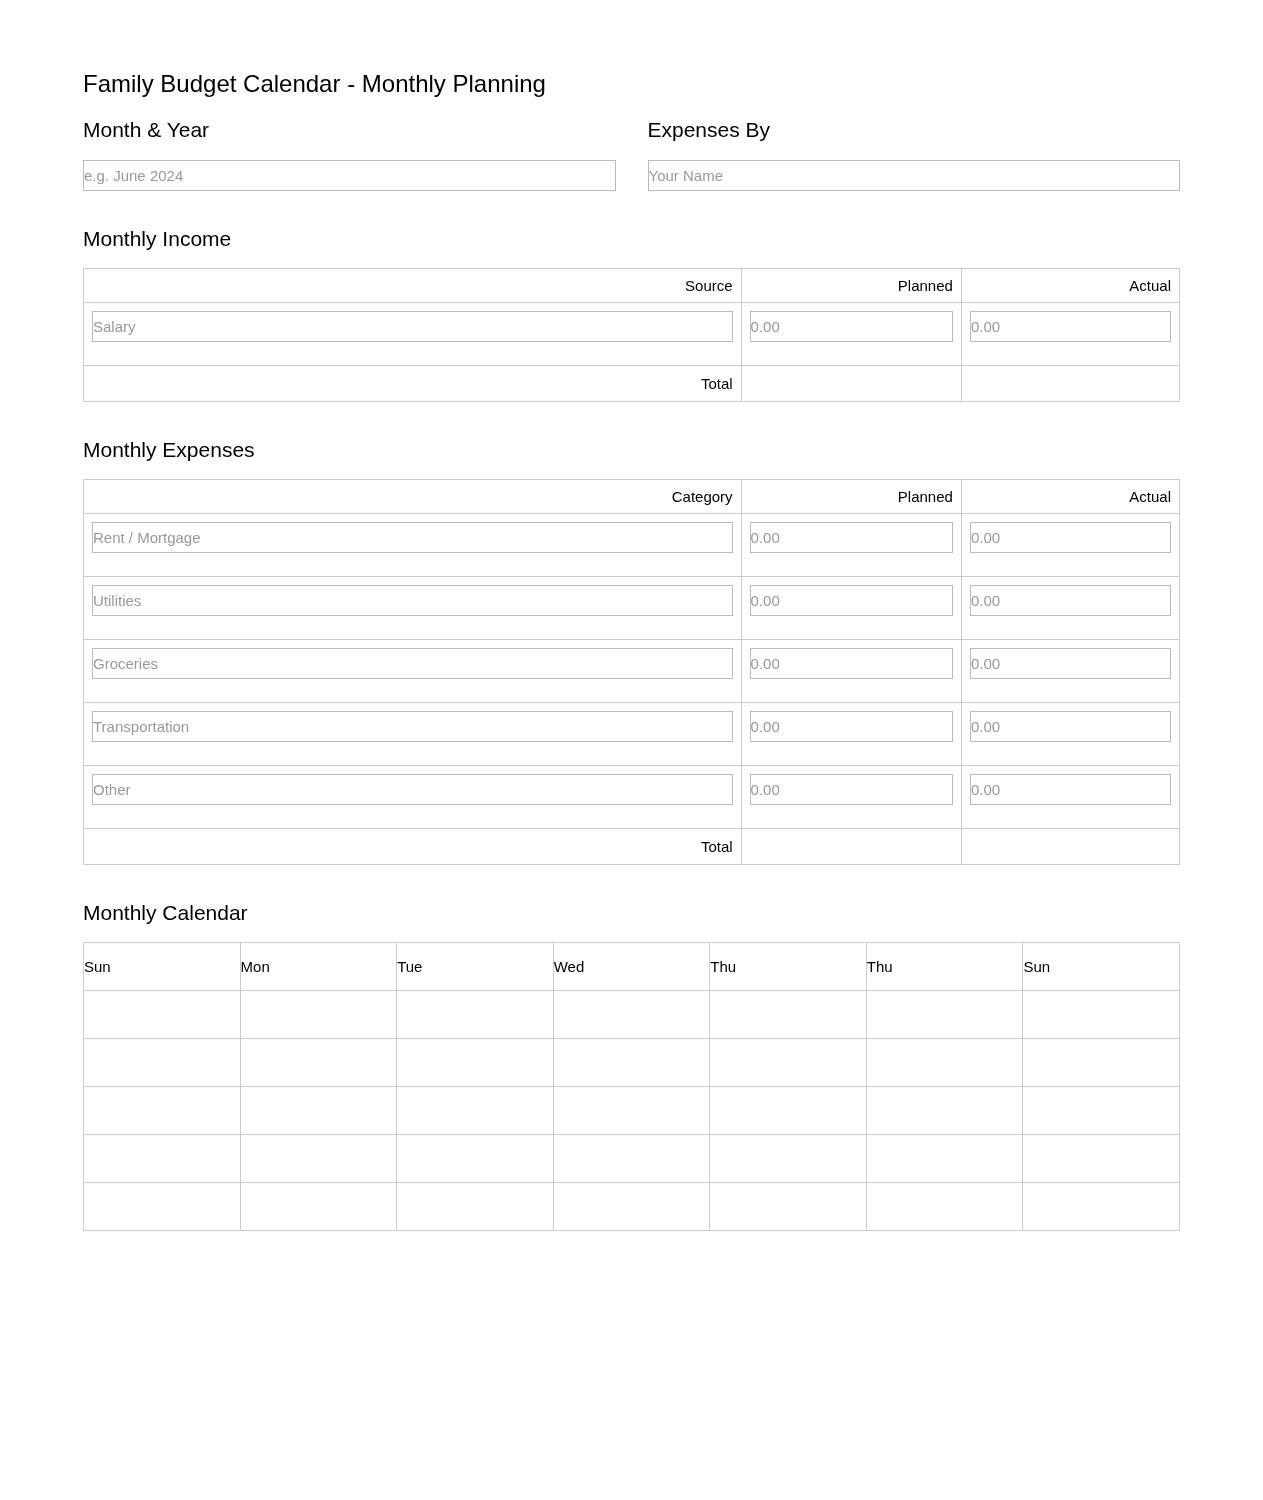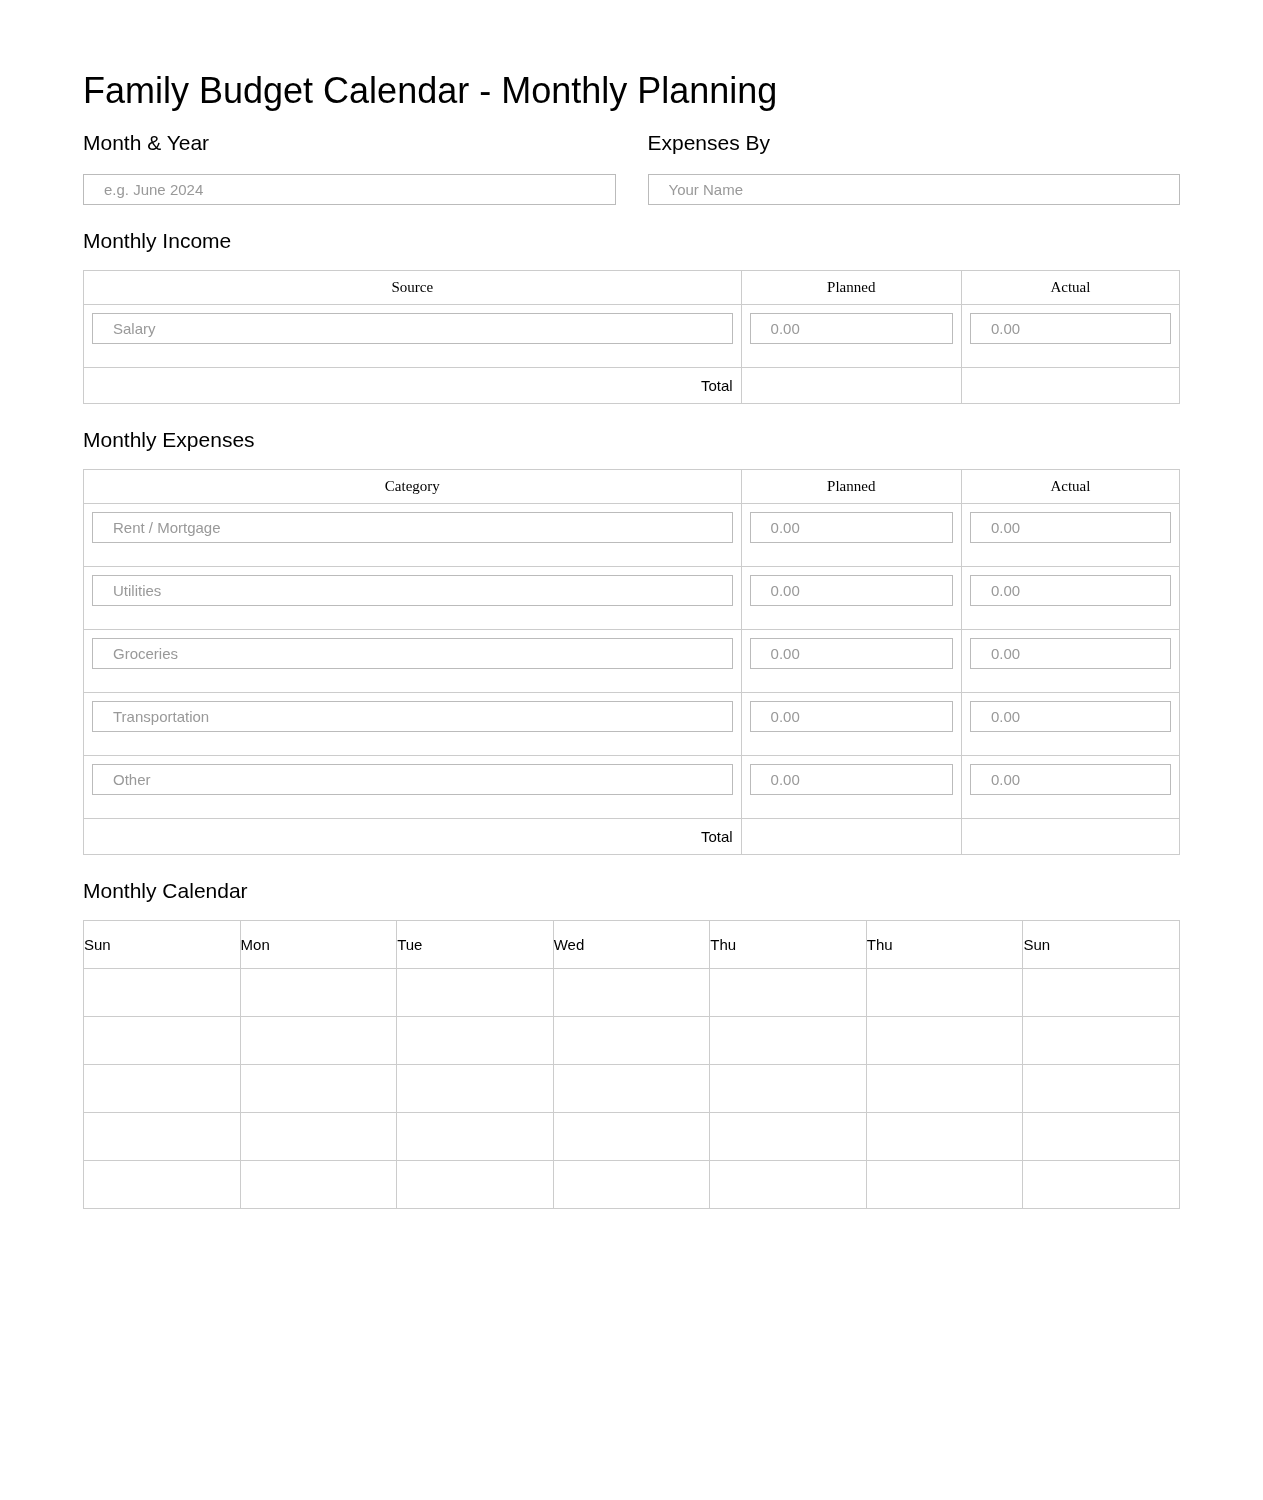--- a/index.html
+++ b/index.html
@@ -11,7 +11,7 @@
   .container { width: 1097px; margin: 0 auto; padding-top: 70px; }
 
   h1 {
-    font-size: 36px; font-weight: 400; line-height: 1.15;
+    font-size: 24px; font-weight: 400; line-height: 1.15;
     margin: 0 0 20px 0;
   }
   h2 {

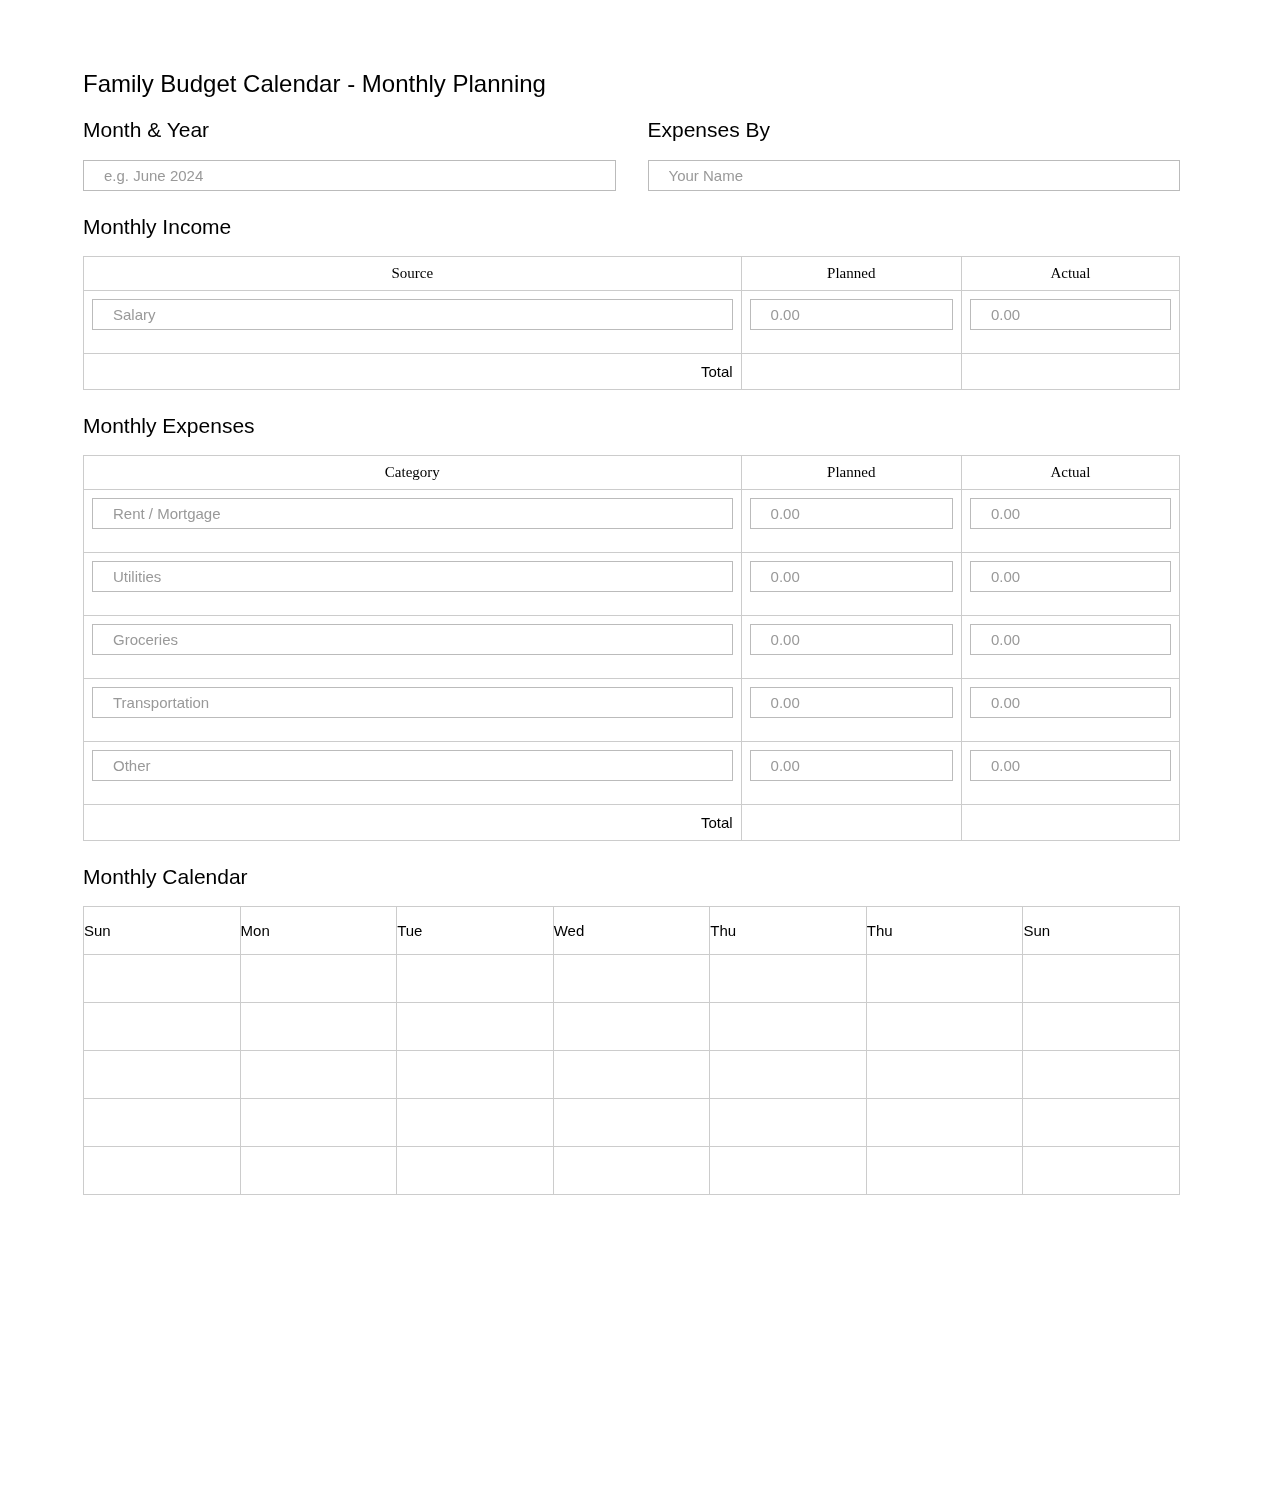--- a/index.html
+++ b/index.html
@@ -34,7 +34,7 @@
     border: 1px solid #bbb;
     border-radius: 0;
     background: #fff;
-    padding: 0 20px;
+    padding: 0 0;
     font-family: "Liberation Sans", sans-serif;
     font-size: 15px;
     color: #000;

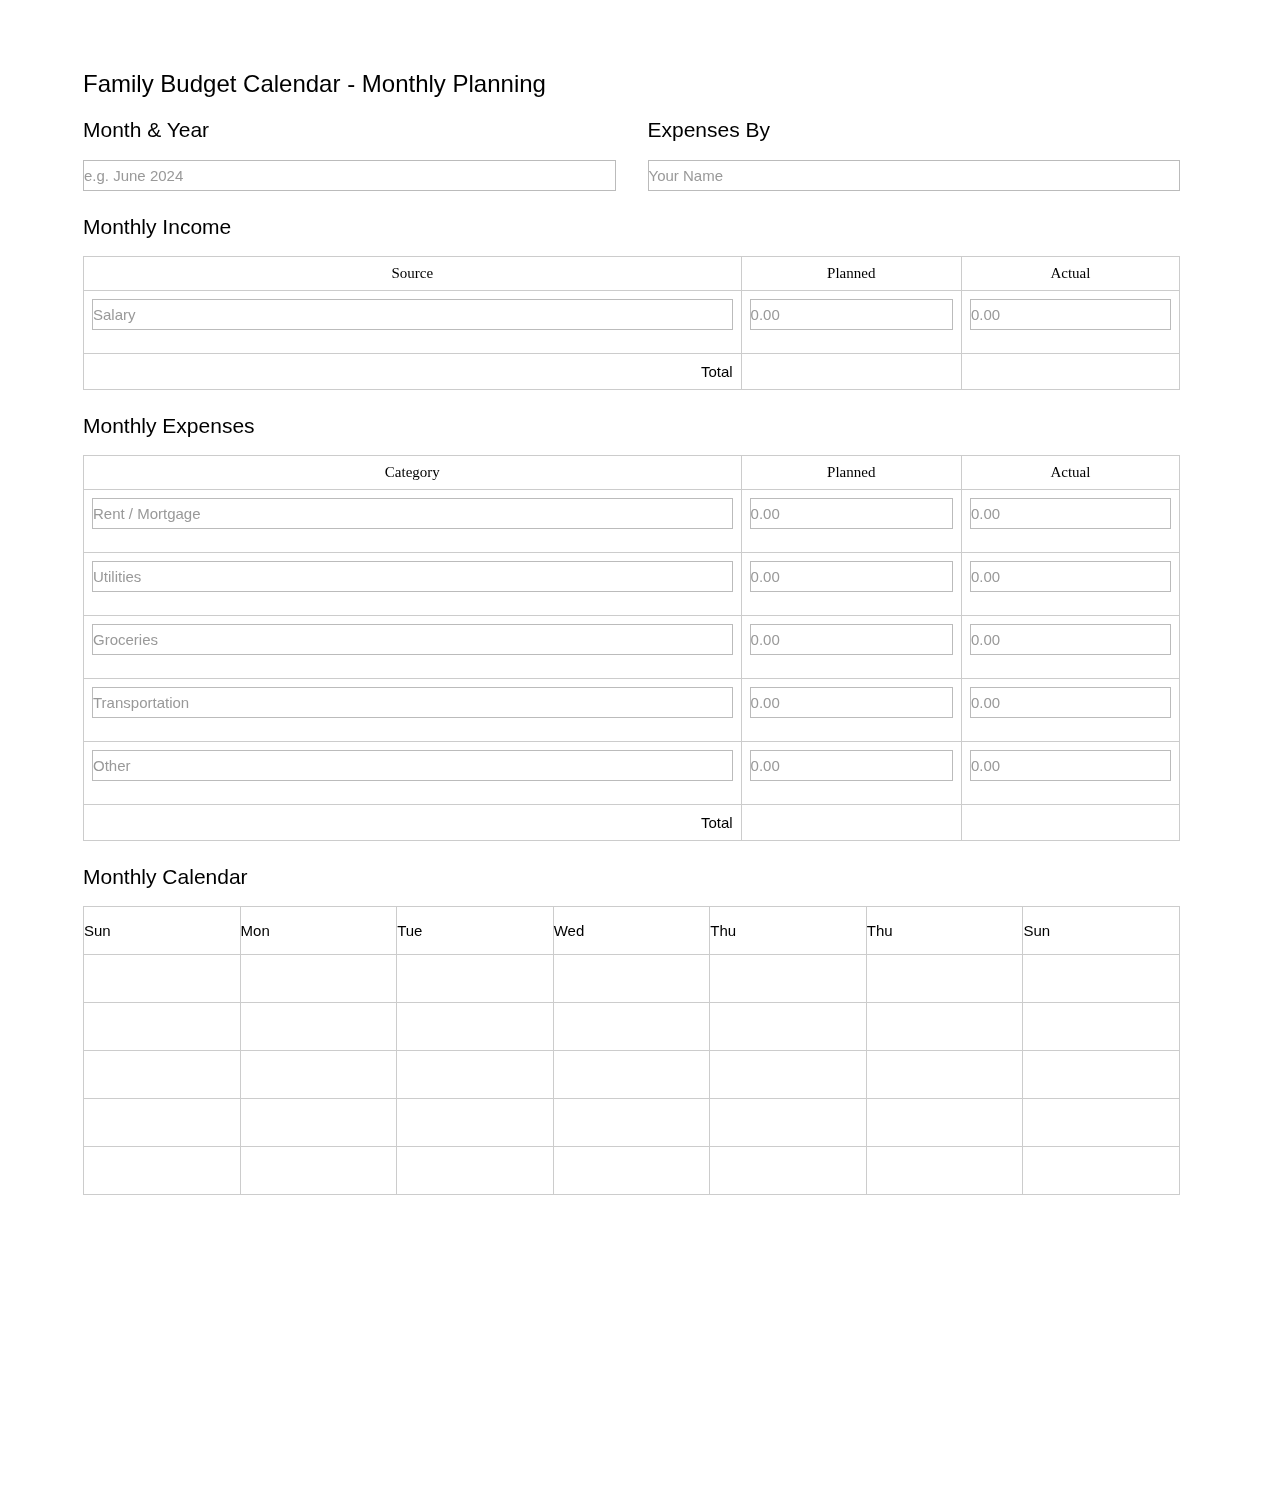--- a/index.html
+++ b/index.html
@@ -18,7 +18,7 @@
     font-size: 21px; font-weight: 400; line-height: 1.15;
     margin: 0 0 18px 0;
   }
-  .section-heading { margin-top: 24px; margin-bottom: 17px; }
+  .section-heading { margin-top: 36px; margin-bottom: 17px; }
 
   .top-fields {
     display: grid;

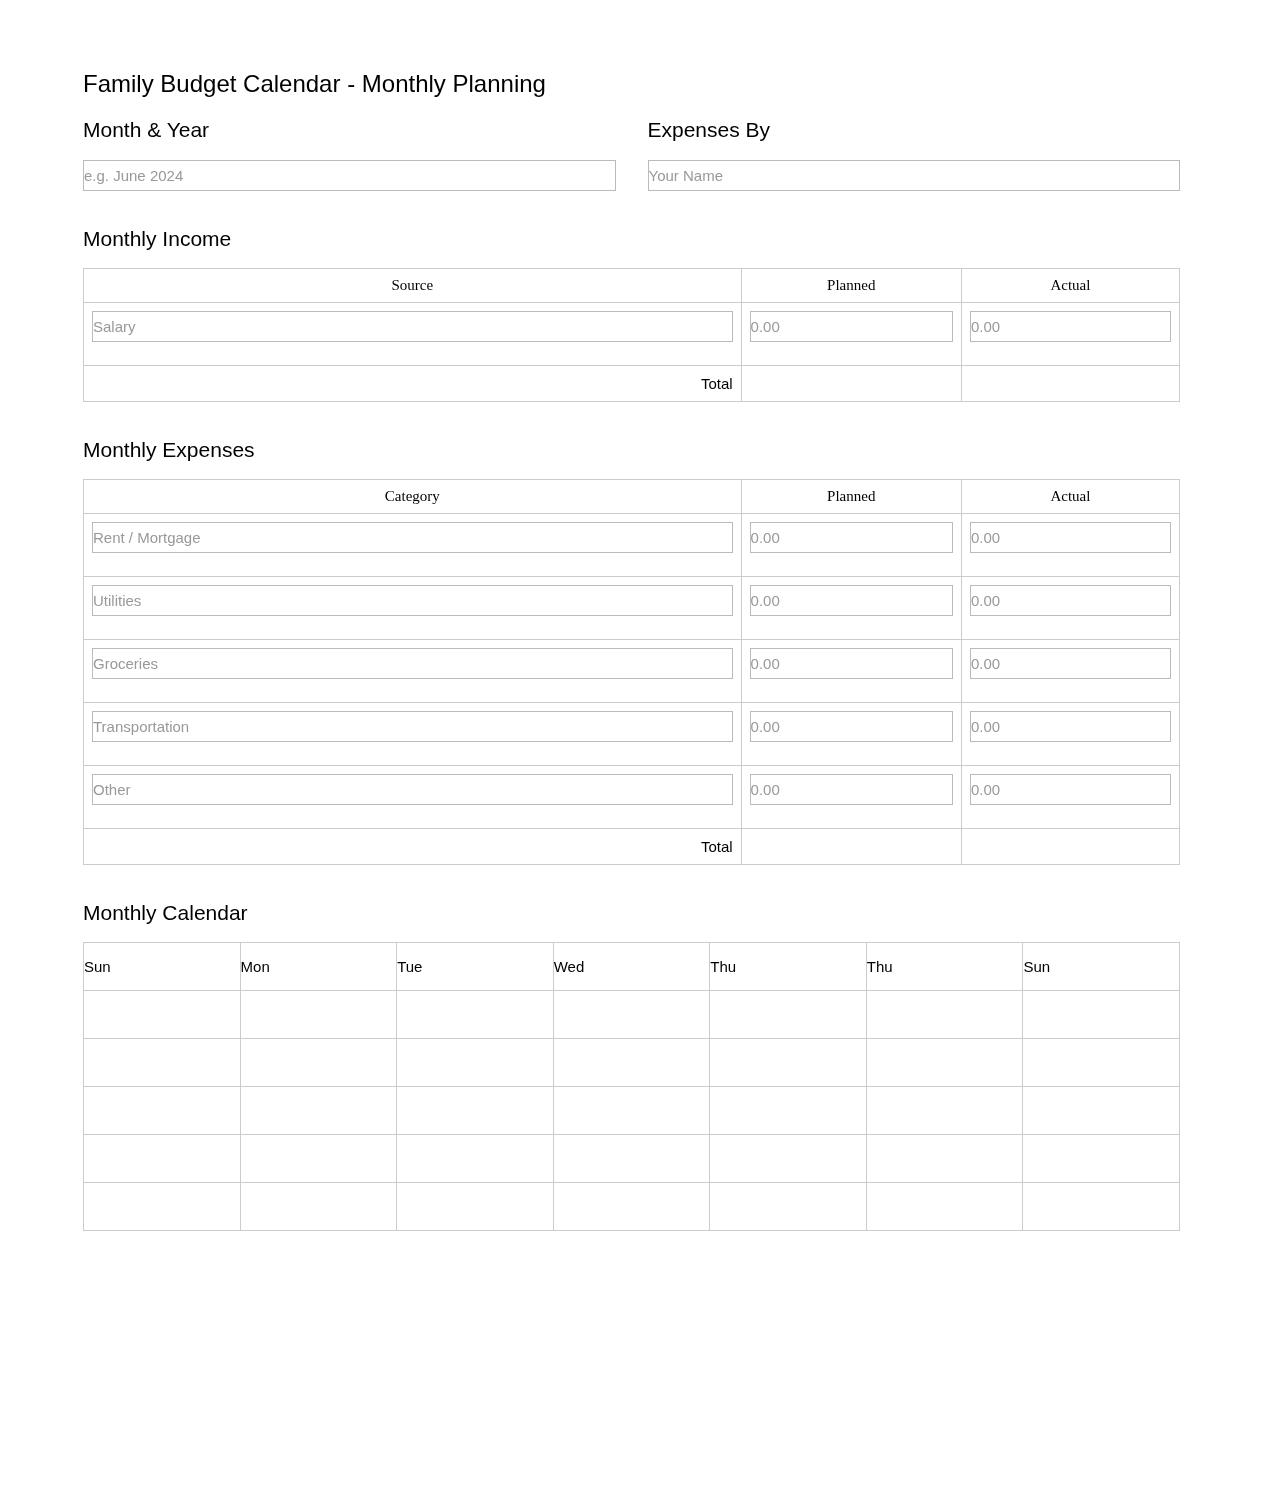--- a/index.html
+++ b/index.html
@@ -54,11 +54,10 @@
   }
 
   .budget-table th {
-    text-align: center;
+    text-align: right;
     vertical-align: middle;
     padding: 8px;
     height: 16px;
-    font-family: Liberation Serif, serif;
   }
   .budget-table td.input-cell {
     vertical-align: top;

